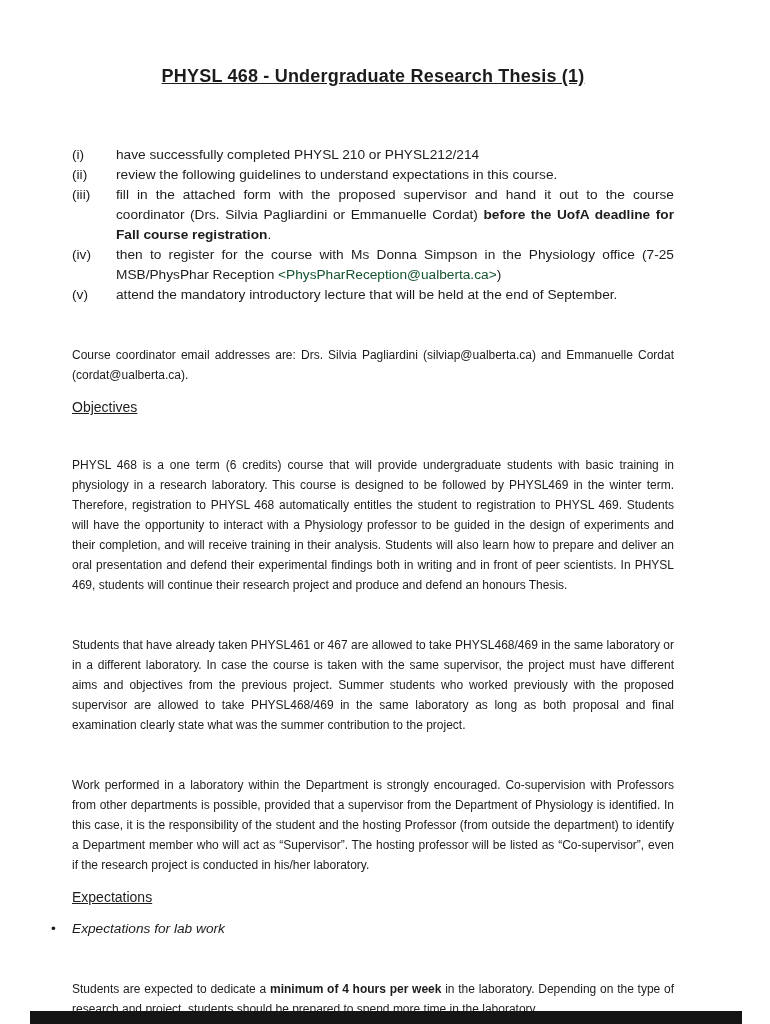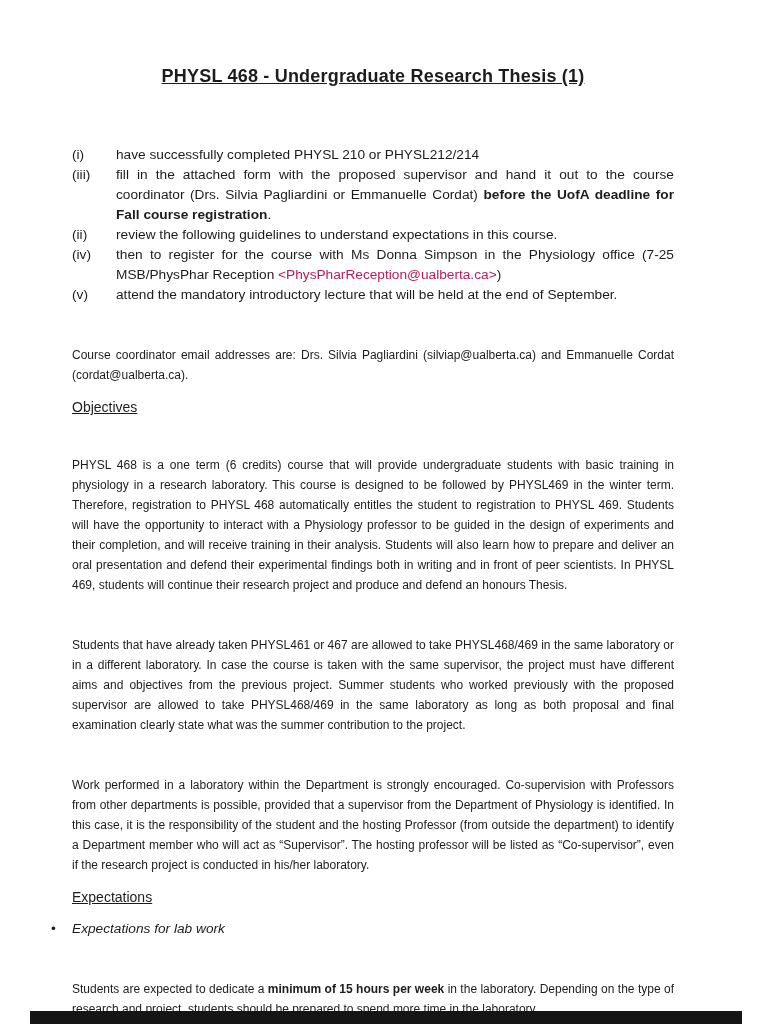--- a/index.html
+++ b/index.html
@@ -84,13 +84,13 @@
     </div>
 
     <div class="list-item">
-      <span class="marker">(iii)</span>
-      <span class="item-text"><span>fill in the attached form with the proposed supervisor and hand it out to the course coordinator (Drs. Silvia Pagliardini or Emmanuelle Cordat) </span><strong>before the UofA deadline for Fall course registration</strong><span>.</span></span>
+      <span class="marker">(ii)</span>
+      <span class="item-text">review the following guidelines to understand expectations in this course.</span>
     </div>
 
     <div class="list-item">
-      <span class="marker">(ii)</span>
-      <span class="item-text">review the following guidelines to understand expectations in this course.</span>
+      <span class="marker">(iii)</span>
+      <span class="item-text"><span>fill in the attached form with the proposed supervisor and hand it out to the course coordinator (Drs. Silvia Pagliardini or Emmanuelle Cordat) </span><strong>before the UofA deadline for Fall course registration</strong><span>.</span></span>
     </div>
 
     <div class="list-item">

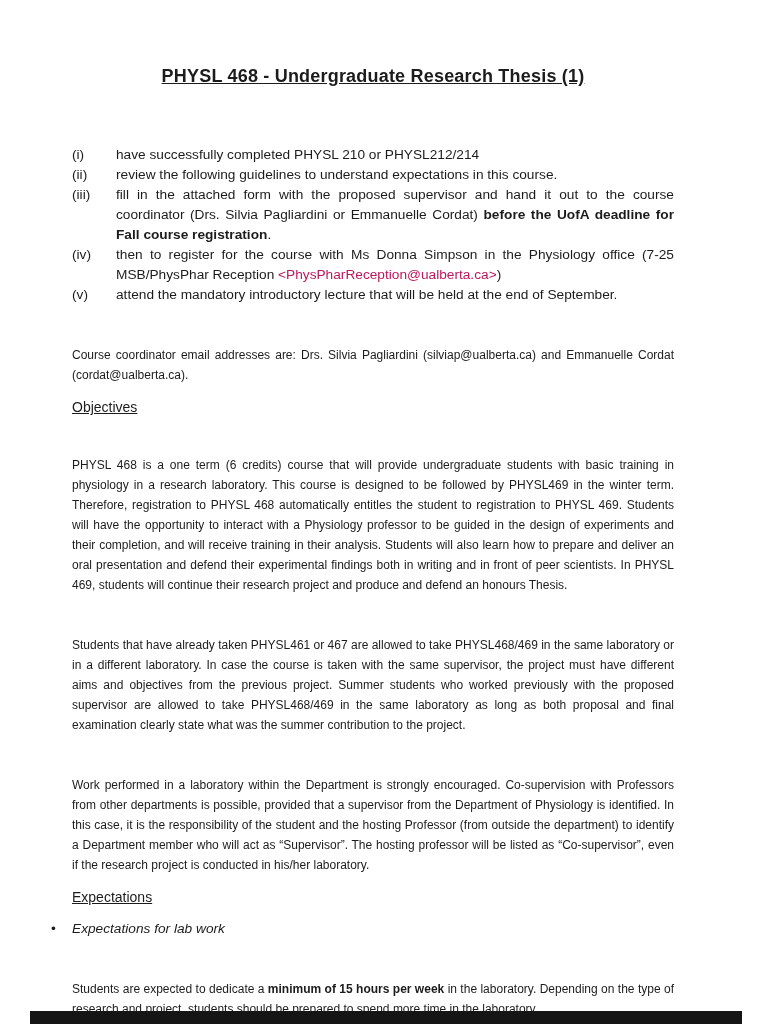--- a/index.html
+++ b/index.html
@@ -48,7 +48,7 @@
     text-decoration: underline;
     margin: 14px 0 14px 0;
   }
-  .email { color: #be185d; }
+  .email { color: #14532d; }
   strong { font-weight: bold; }
   .bullet-item {
     display: flex;

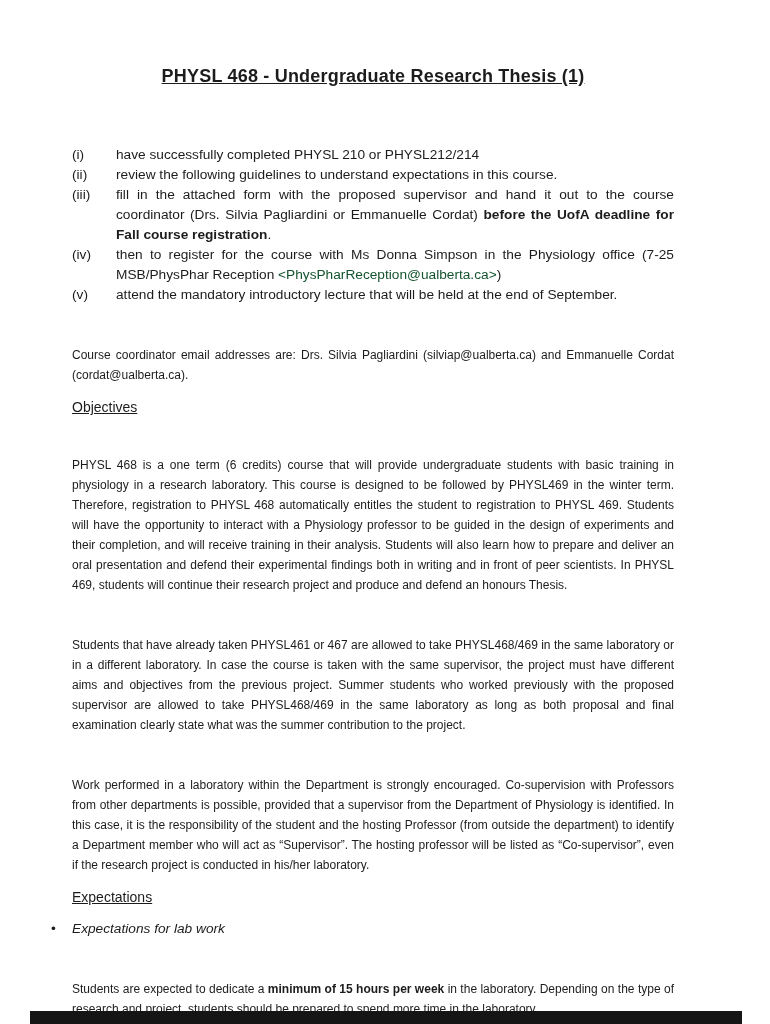--- a/index.html
+++ b/index.html
@@ -120,7 +120,7 @@
     <span class="bullet-text">Expectations for lab work</span>
   </div>
 
-  <p class="para"><span>Students are expected to dedicate a </span><strong>minimum of 15 hours per week</strong><span> in the laboratory. Depending on the type of research and project, students should be prepared to spend more time in the laboratory.</span></p>
+  <p class="para"><span>Students are expected to dedicate a </span><strong>minimum of 4 hours per week</strong><span> in the laboratory. Depending on the type of research and project, students should be prepared to spend more time in the laboratory.</span></p>
 
 </div>
 

